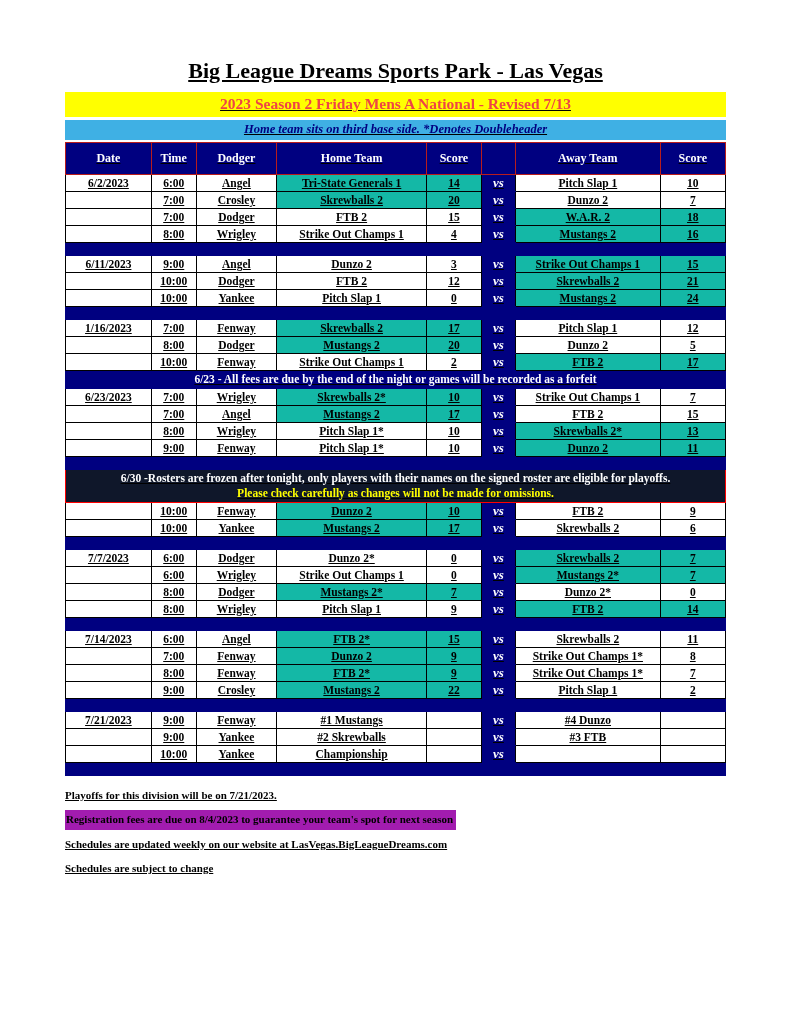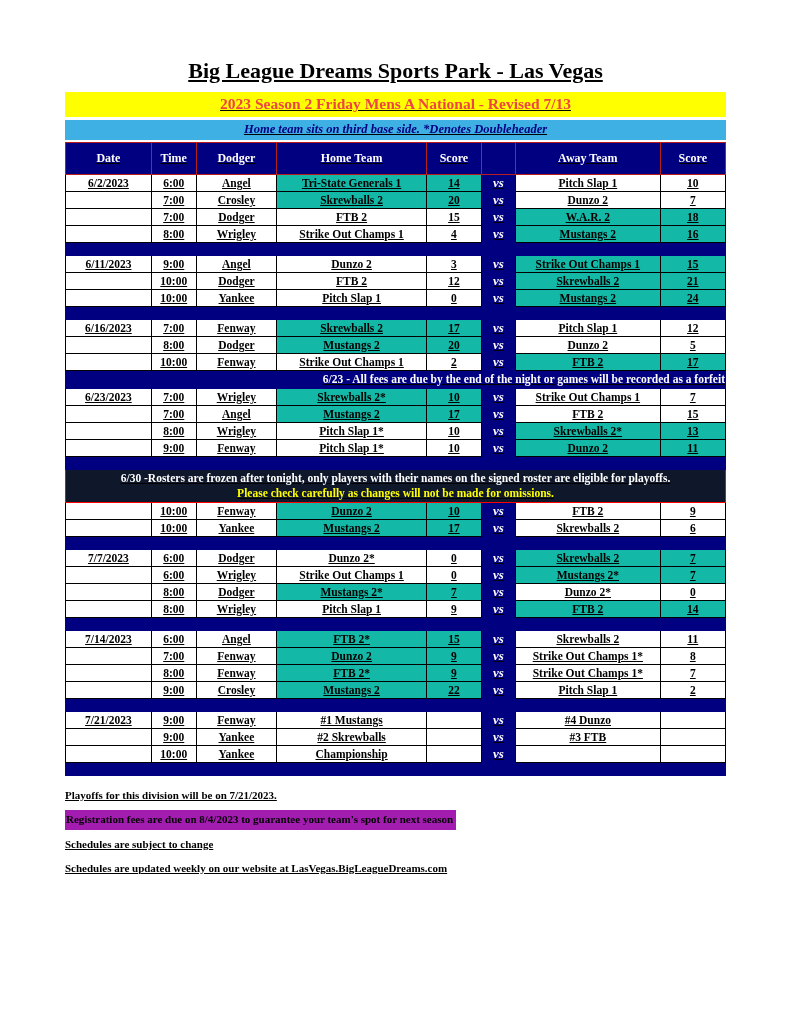--- a/index.html
+++ b/index.html
@@ -164,7 +164,7 @@
           <td class="sep" colspan="8"></td>
         </tr>
         <tr class="game-row">
-          <td class="c-date">6/16/2023</td>
+          <td class="c-date">1/16/2023</td>
           <td class="c-time">7:00</td>
           <td class="c-replica">Fenway</td>
           <td class="c-team win">Skrewballs 2</td>

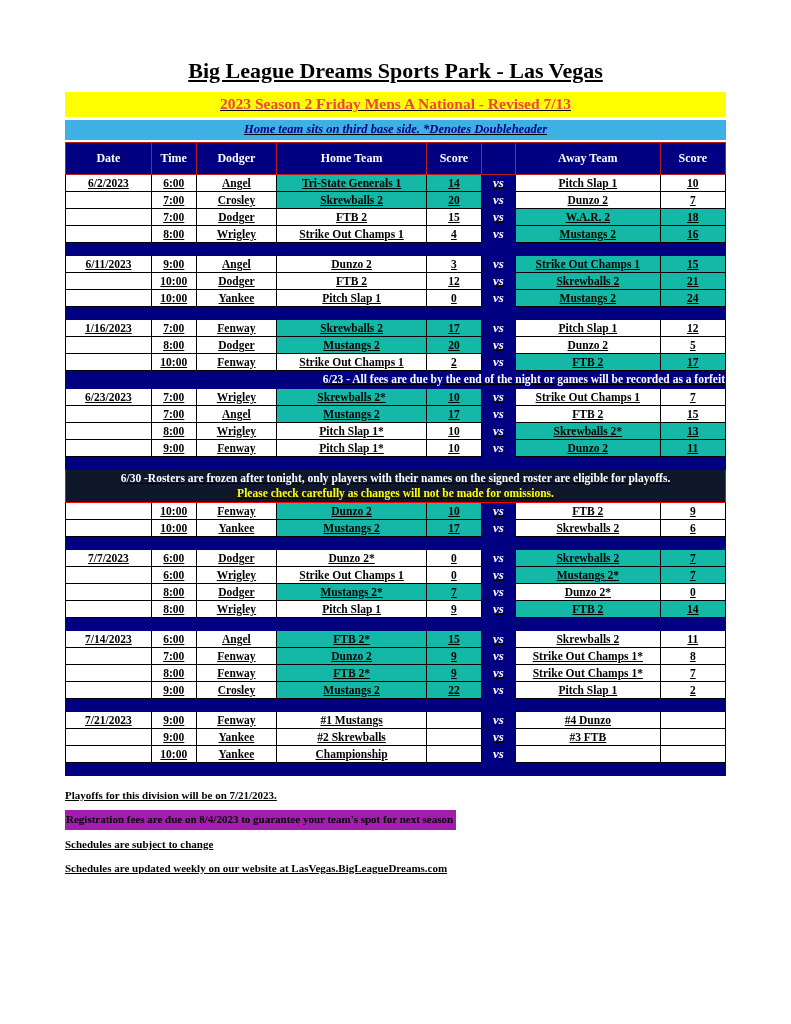--- a/index.html
+++ b/index.html
@@ -43,7 +43,7 @@
     border-color: #000080;
   }
   .schedule td.notice { padding: 1px 0; }
-  .schedule td.notice.navy { background: #000080; border-color: #000080; text-align: right; }
+  .schedule td.notice.navy { background: #000080; border-color: #000080; }
   .schedule td.notice.red  { background: #0f172a; border-color: #FF0000; }
   .nline { line-height: 15px; font-size: 11.5px; font-weight: bold; }
   .tone-white  { color: #ffffff; }

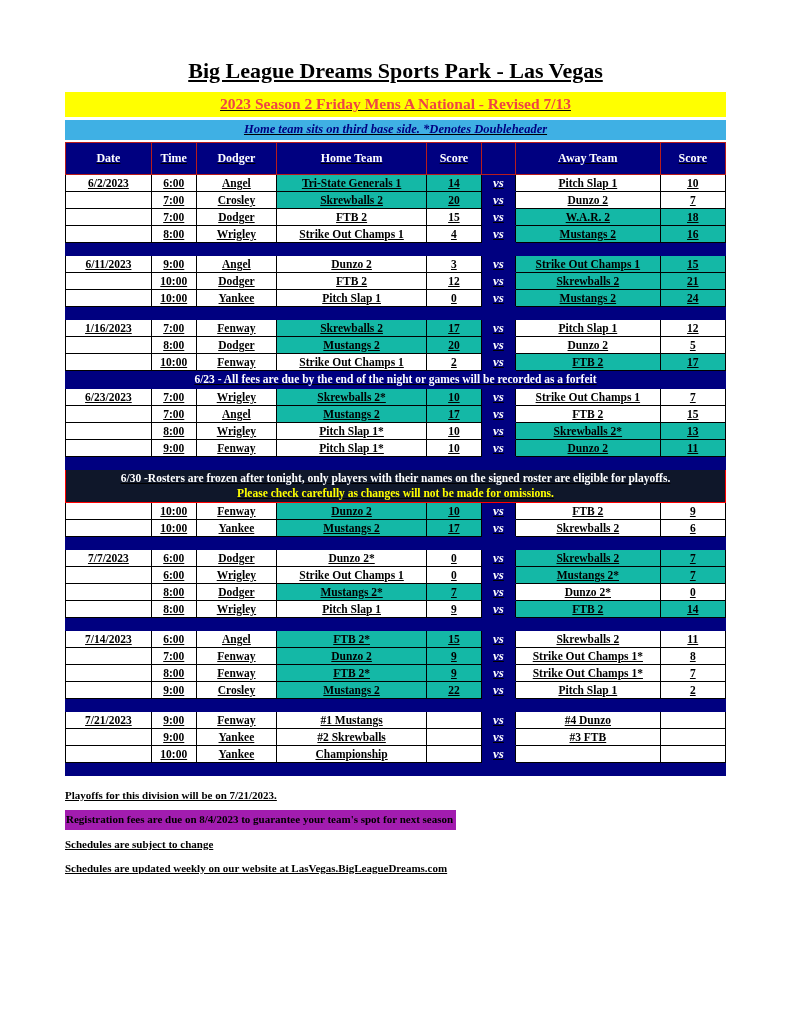--- a/index.html
+++ b/index.html
@@ -395,8 +395,8 @@
   <div class="footer">
     <div class="fline">Playoffs for this division will be on 7/21/2023.</div>
     <div class="fline"><span class="hl">Registration fees are due on 8/4/2023 to guarantee your team's spot for next season</span></div>
+    <div class="fline">Schedules are updated weekly on our website at LasVegas.BigLeagueDreams.com</div>
     <div class="fline">Schedules are subject to change</div>
-    <div class="fline">Schedules are updated weekly on our website at LasVegas.BigLeagueDreams.com</div>
   </div>
 
 </div>

